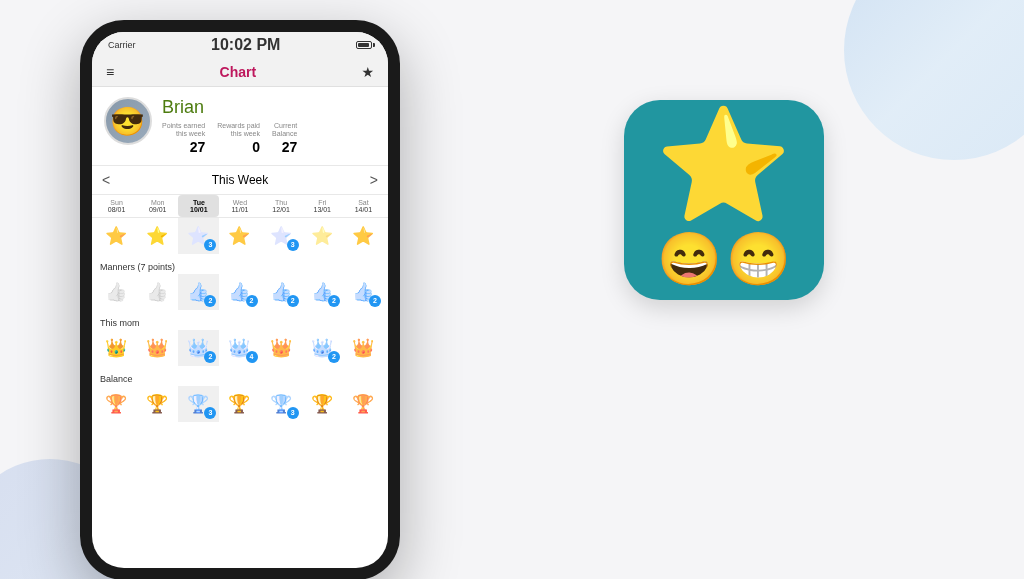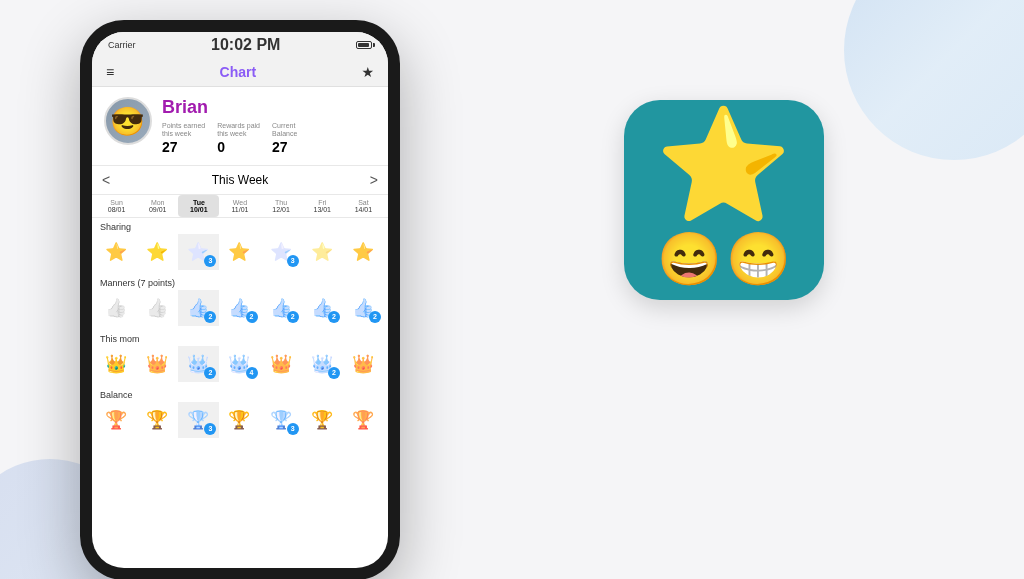--- a/index.html
+++ b/index.html
@@ -90,7 +90,7 @@
       flex-shrink: 0;
       border-bottom: 1px solid #e0e0e0;
     }
-    .nav-title { font-size: 14px; font-weight: 600; color: #8b5cf6; }
+    .nav-title { font-size: 14px; font-weight: 600; color: #be185d; }
     .nav-icon { font-size: 14px; color: #333; cursor: pointer; }
 
     

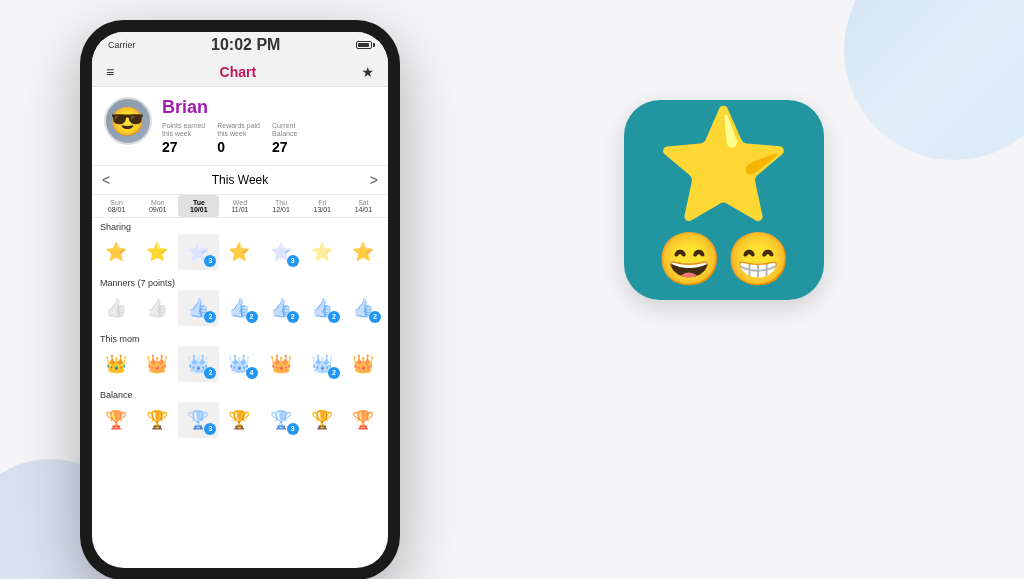--- a/index.html
+++ b/index.html
@@ -117,7 +117,7 @@
       border: 2px solid #ddd;
     }
     .user-info { flex: 1; }
-    .user-name { font-size: 18px; font-weight: 700; color: #a21caf; margin-bottom: 4px; }
+    .user-name { font-size: 18px; font-weight: 400; color: #4d7c0f; margin-bottom: 4px; }
     .user-stats { display: flex; gap: 12px; }
     .stat-item { text-align: left; }
     .stat-label { font-size: 7px; color: #888; line-height: 1.2; }

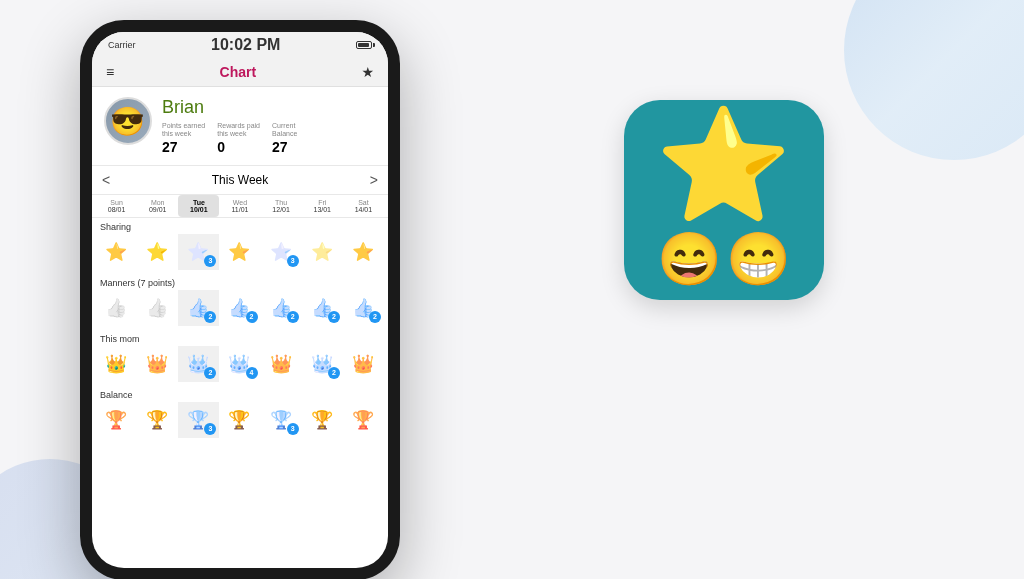--- a/index.html
+++ b/index.html
@@ -119,7 +119,7 @@
     .user-info { flex: 1; }
     .user-name { font-size: 18px; font-weight: 400; color: #4d7c0f; margin-bottom: 4px; }
     .user-stats { display: flex; gap: 12px; }
-    .stat-item { text-align: left; }
+    .stat-item { text-align: right; }
     .stat-label { font-size: 7px; color: #888; line-height: 1.2; }
     .stat-value { font-size: 14px; font-weight: 600; color: #000; }
 

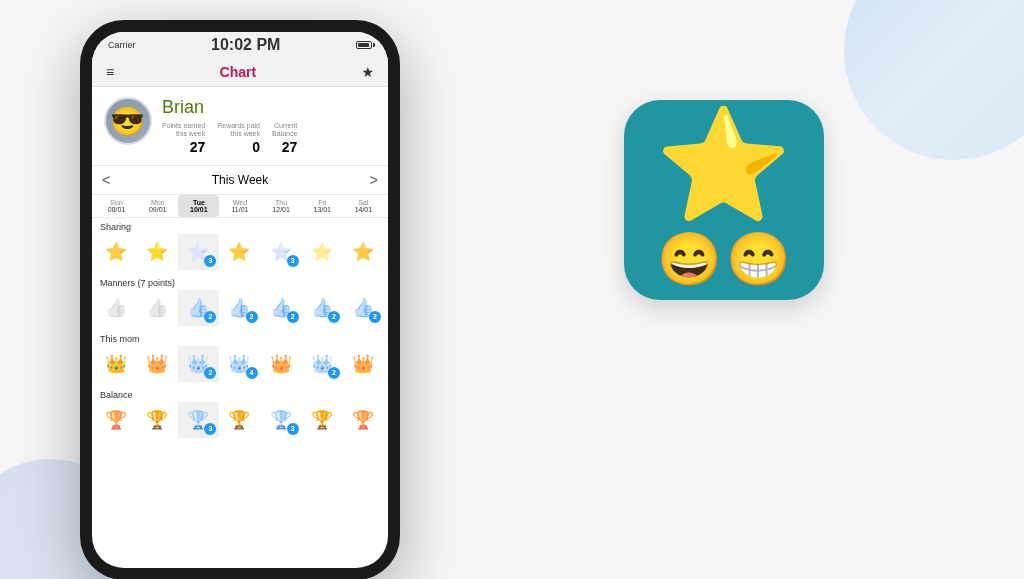--- a/index.html
+++ b/index.html
@@ -314,7 +314,6 @@
 
       <div class="chart-content" id="chart-content">
           <div class="chart-row">
-            <div class="row-label">Sharing</div>
             <div class="row-icons">
               <div class="cell">
                 <span style="font-size: 18px; line-height: 1; filter: sepia(1) saturate(5) hue-rotate(320deg);">⭐</span>

